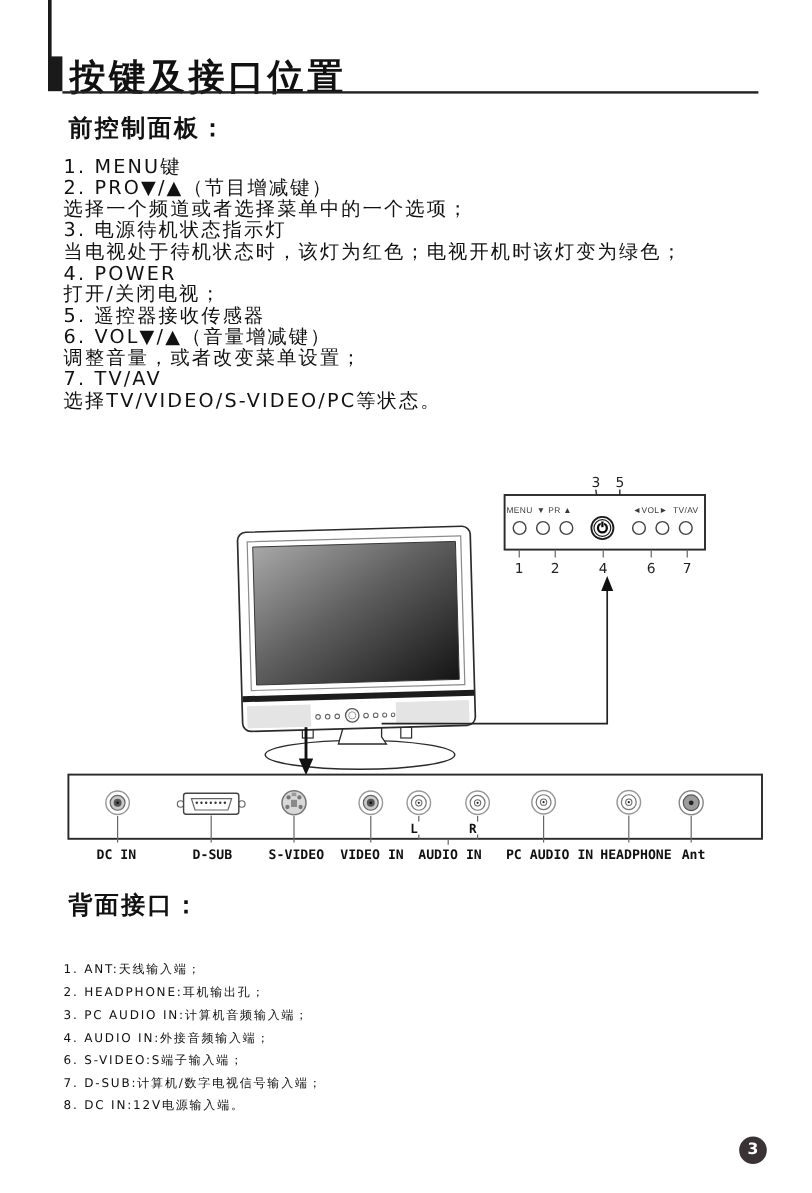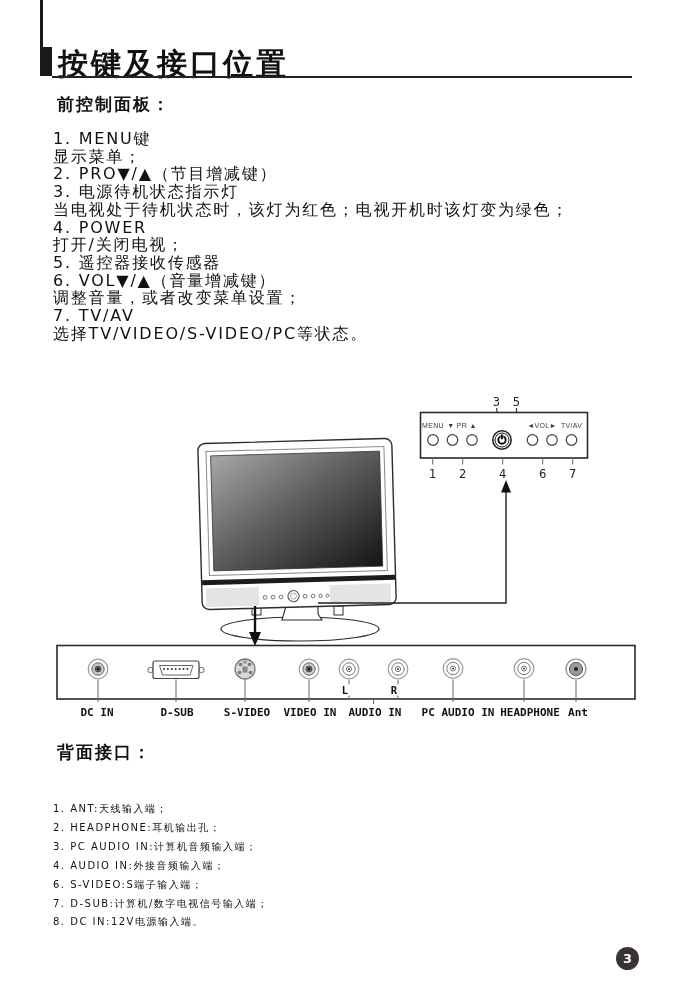--- a/index.html
+++ b/index.html
@@ -15,7 +15,7 @@
   }
   .title-underline{position:absolute;left:52px;top:76px;width:580px;height:2px;background:#222;}
   .section-heading{
-    position:absolute;margin:0;font-size:17px;font-weight:bold;letter-spacing:2px;white-space:nowrap;
+    position:absolute;margin:0;font-size:20px;font-weight:bold;letter-spacing:2px;white-space:nowrap;
   }
   .front-heading{left:57px;top:93px;}
   .rear-heading{left:57px;top:741px;text-align:center;}

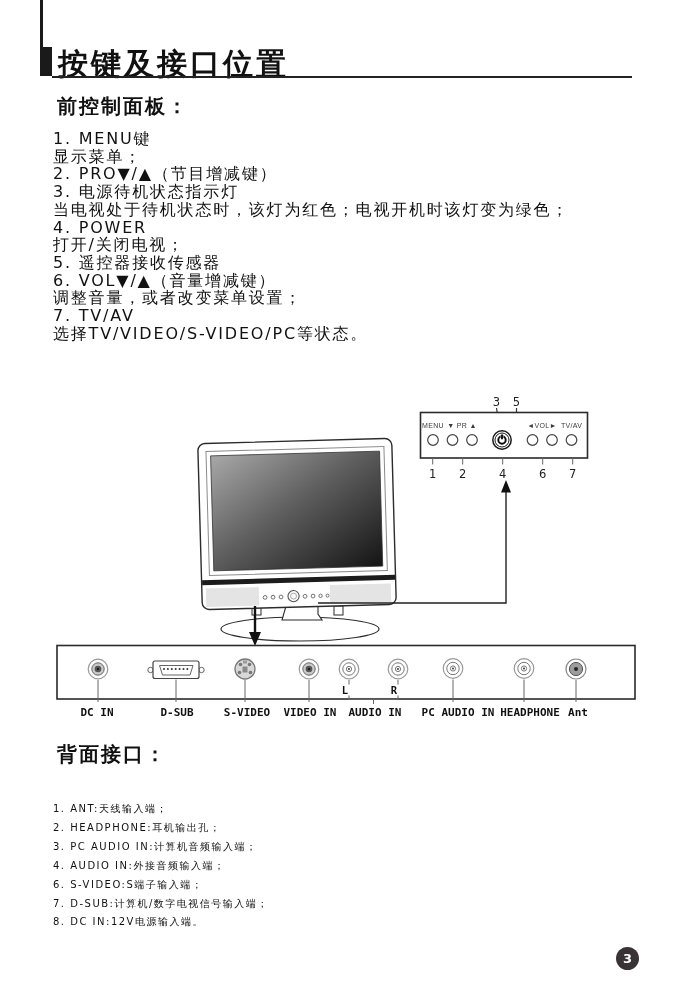--- a/index.html
+++ b/index.html
@@ -50,7 +50,6 @@
 
   <div class="text-list front-list">
     <div>1. MENU键</div>
-    <div>显示菜单；</div>
     <div>2. PRO▼/▲（节目增减键）</div>
     <div>3. 电源待机状态指示灯</div>
     <div>当电视处于待机状态时，该灯为红色；电视开机时该灯变为绿色；</div>

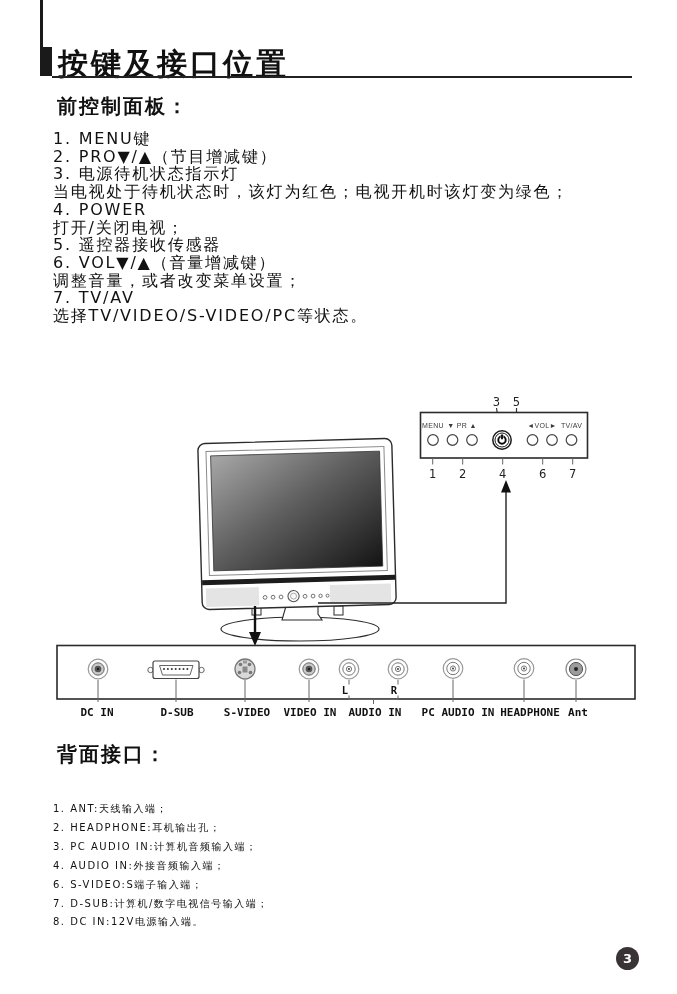--- a/index.html
+++ b/index.html
@@ -51,6 +51,7 @@
   <div class="text-list front-list">
     <div>1. MENU键</div>
     <div>2. PRO▼/▲（节目增减键）</div>
+    <div>选择一个频道或者选择菜单中的一个选项；</div>
     <div>3. 电源待机状态指示灯</div>
     <div>当电视处于待机状态时，该灯为红色；电视开机时该灯变为绿色；</div>
     <div>4. POWER</div>

